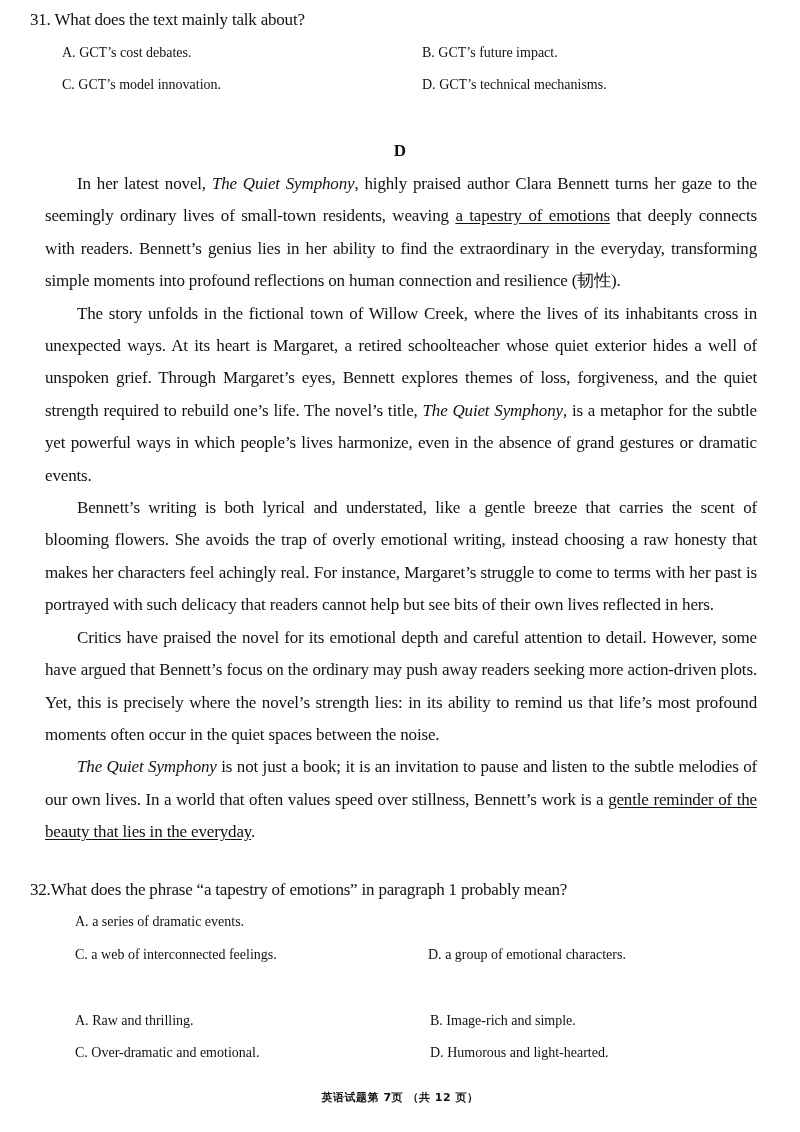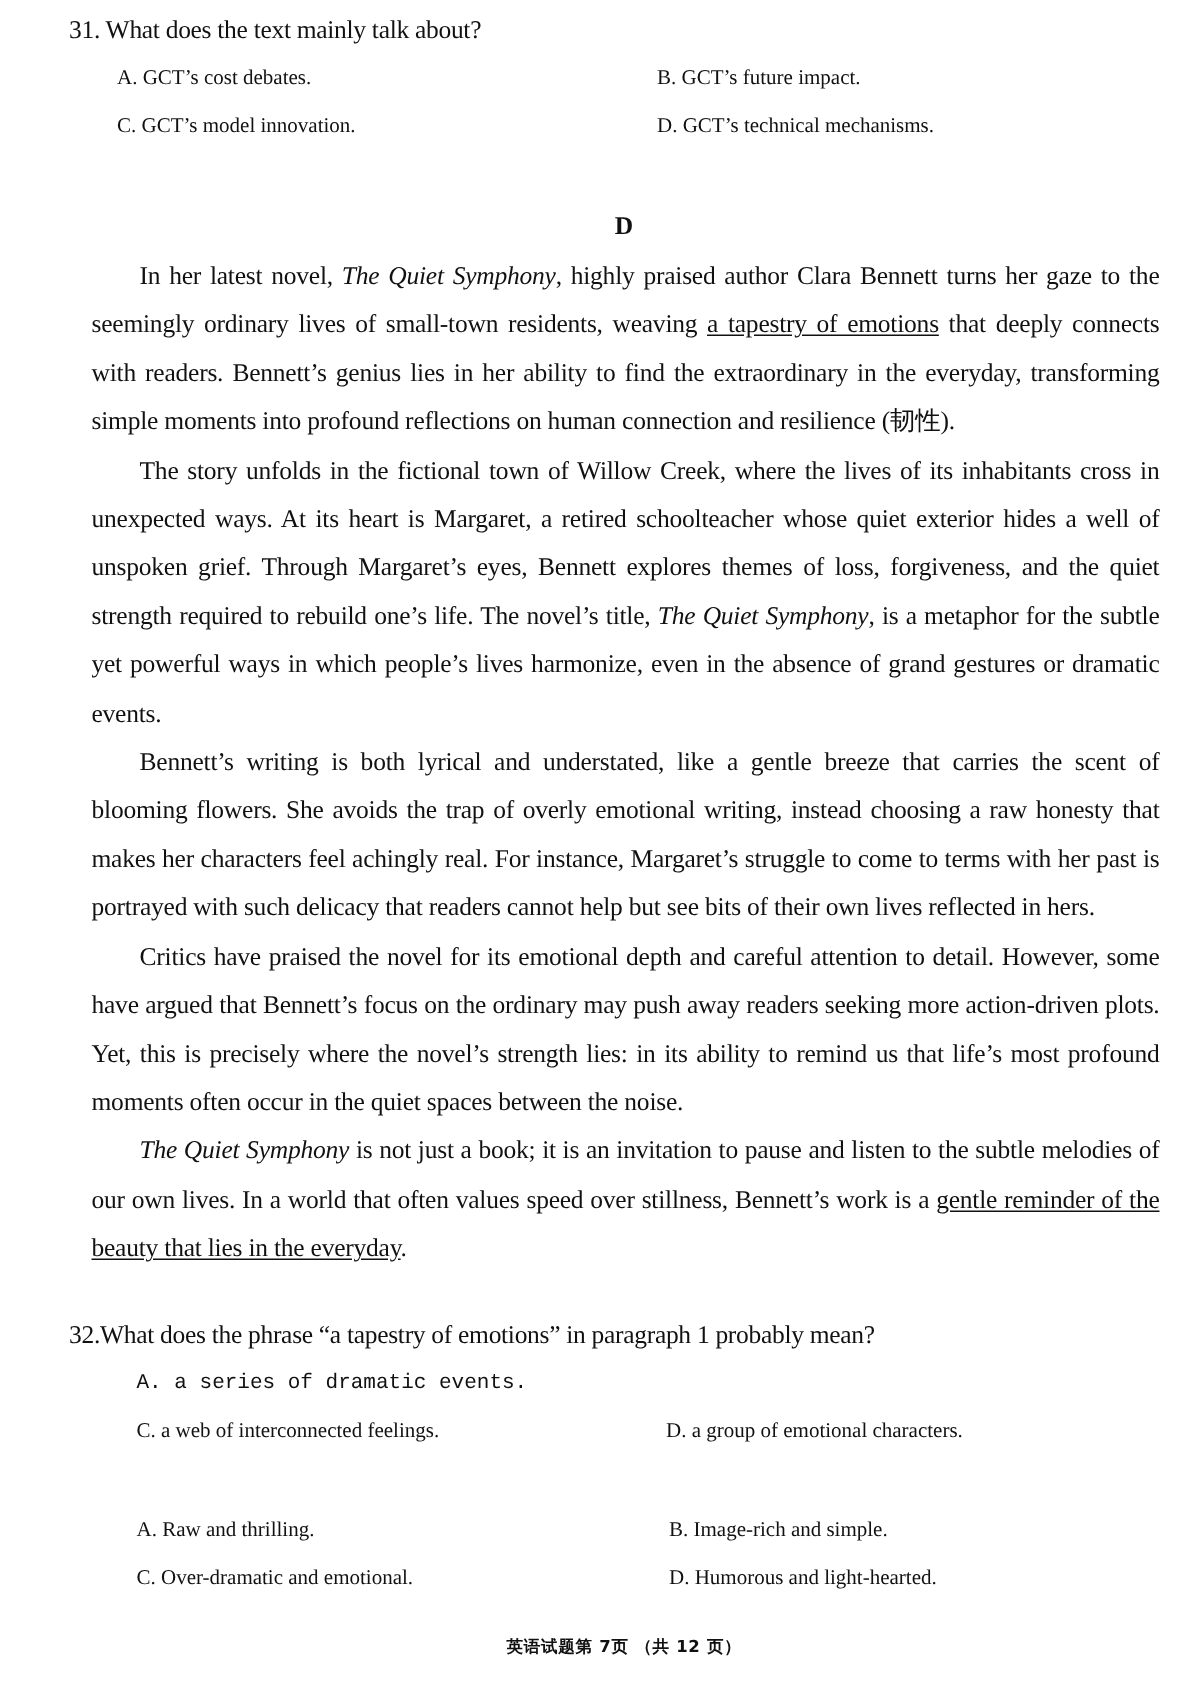--- a/index.html
+++ b/index.html
@@ -8,7 +8,7 @@
     font-family: "Liberation Serif", "DejaVu Serif", serif;
     color: #111111;
   }
-  .page { position: absolute; left: 16px; top: 0; width: 676px; height: 1132px; }
+  .page { position: absolute; left: 0; top: 0; width: 676px; height: 1132px; }
   .q-stem { position: absolute; left: 30px; font-size: 17px; letter-spacing: -0.2px; white-space: nowrap; }
   .opt { position: absolute; font-size: 14px; white-space: nowrap; }
   .col-a { left: 62px; }

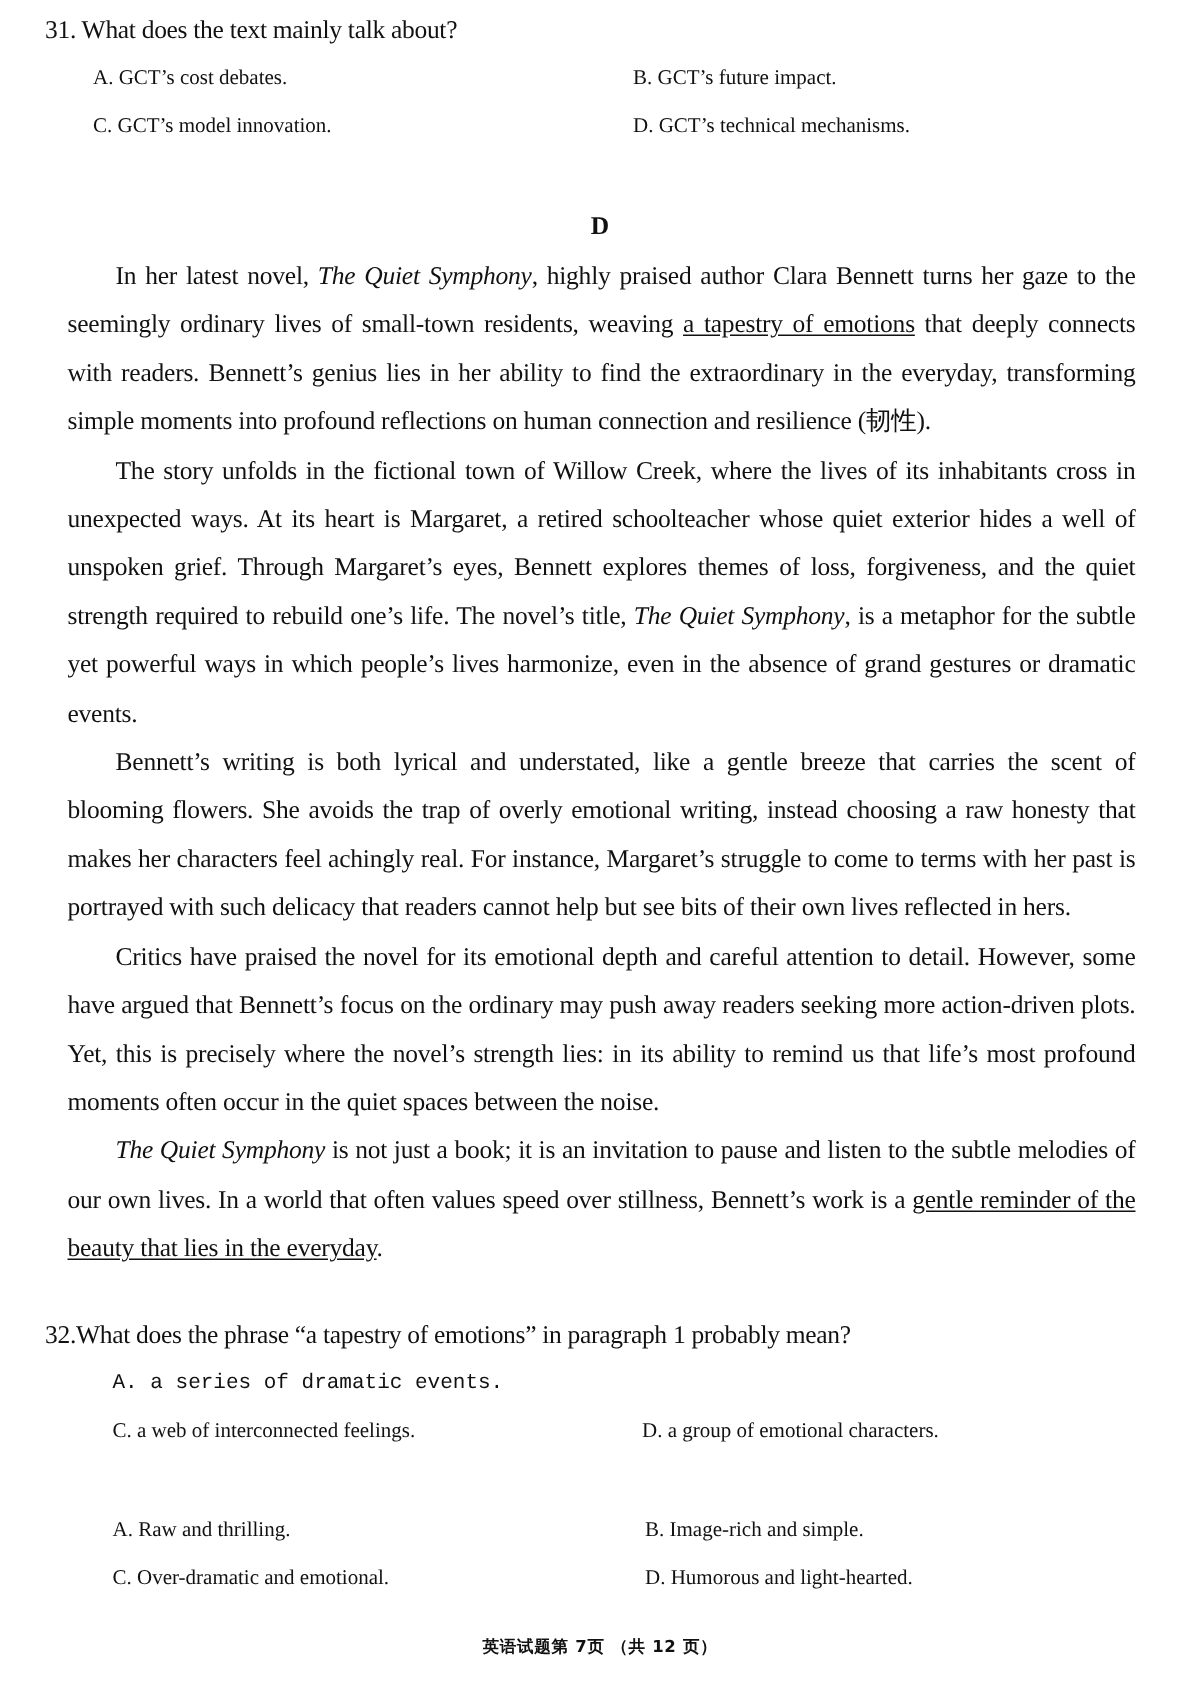--- a/index.html
+++ b/index.html
@@ -59,7 +59,7 @@
   <div class="q-stem" style="top:880px;">
     <span>32.</span><span>What does the phrase “a tapestry of emotions” in paragraph 1 probably mean?</span>
   </div>
-  <div class="opt col-a" style="top:914px; left:75px;font-family:Liberation Mono, monospace;">
+  <div class="opt col-a" style="top:914px; left:75px;">
     <span>A.</span>
     <span>a series of dramatic events.</span>
   </div>

